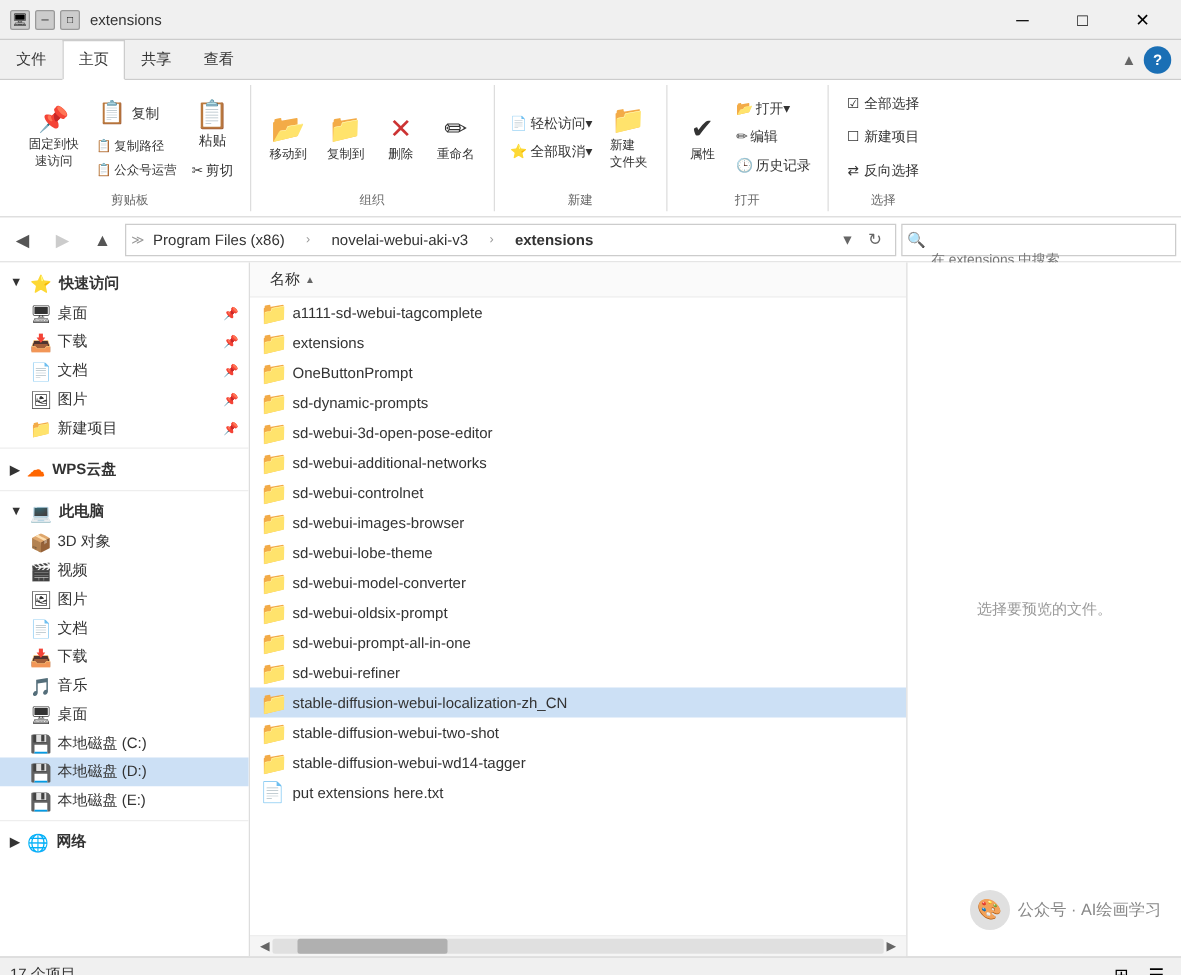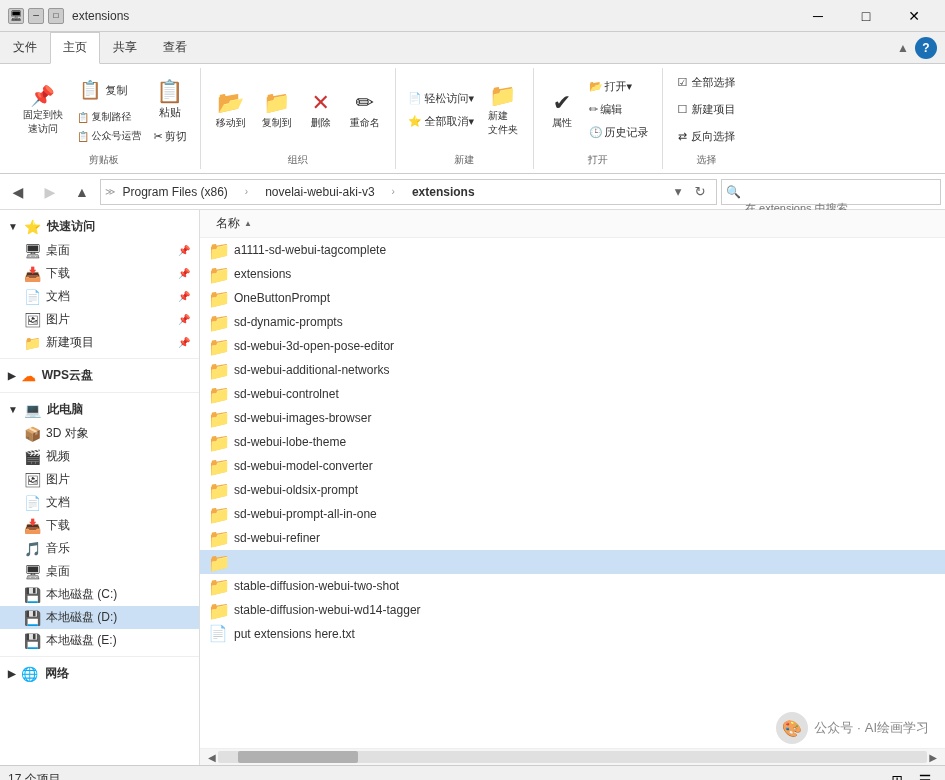--- a/index.html
+++ b/index.html
@@ -455,6 +455,9 @@
     </div>
   </div>
 
+  <div class="preview-panel">
+    <span>选择要预览的文件。</span>
+  </div>
 </div>
 
 <div class="status-bar">

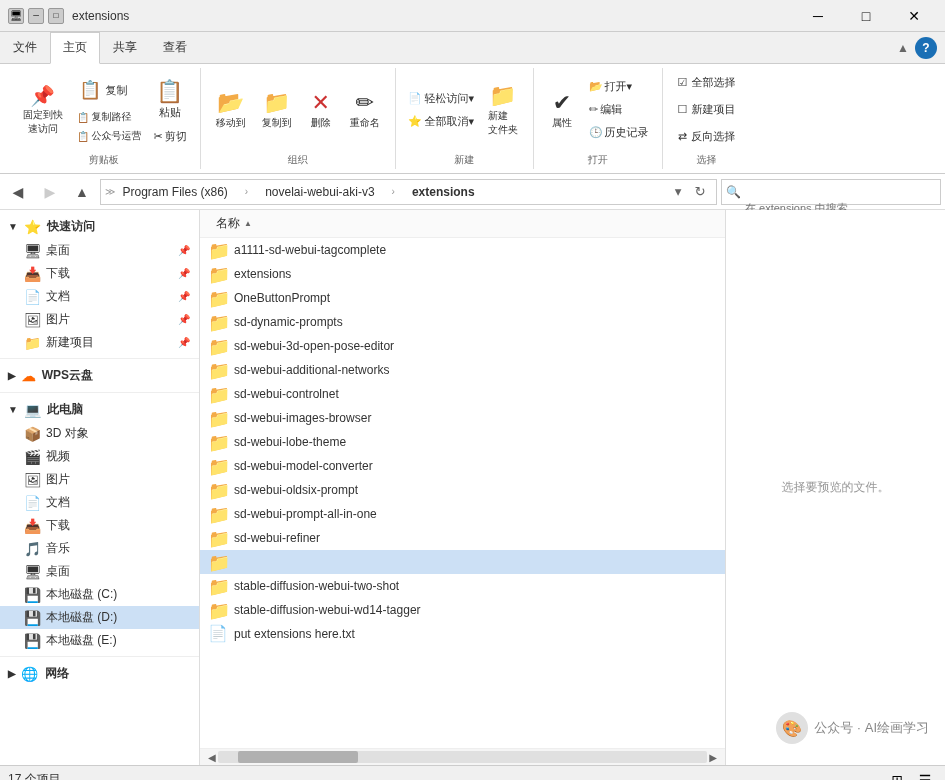--- a/index.html
+++ b/index.html
@@ -431,6 +431,7 @@
       </div>
       <div class="file-item selected">
         <span class="file-icon folder-icon">📁</span>
+        <span class="file-name">stable-diffusion-webui-localization-zh_CN</span>
       </div>
       <div class="file-item">
         <span class="file-icon folder-icon">📁</span>

